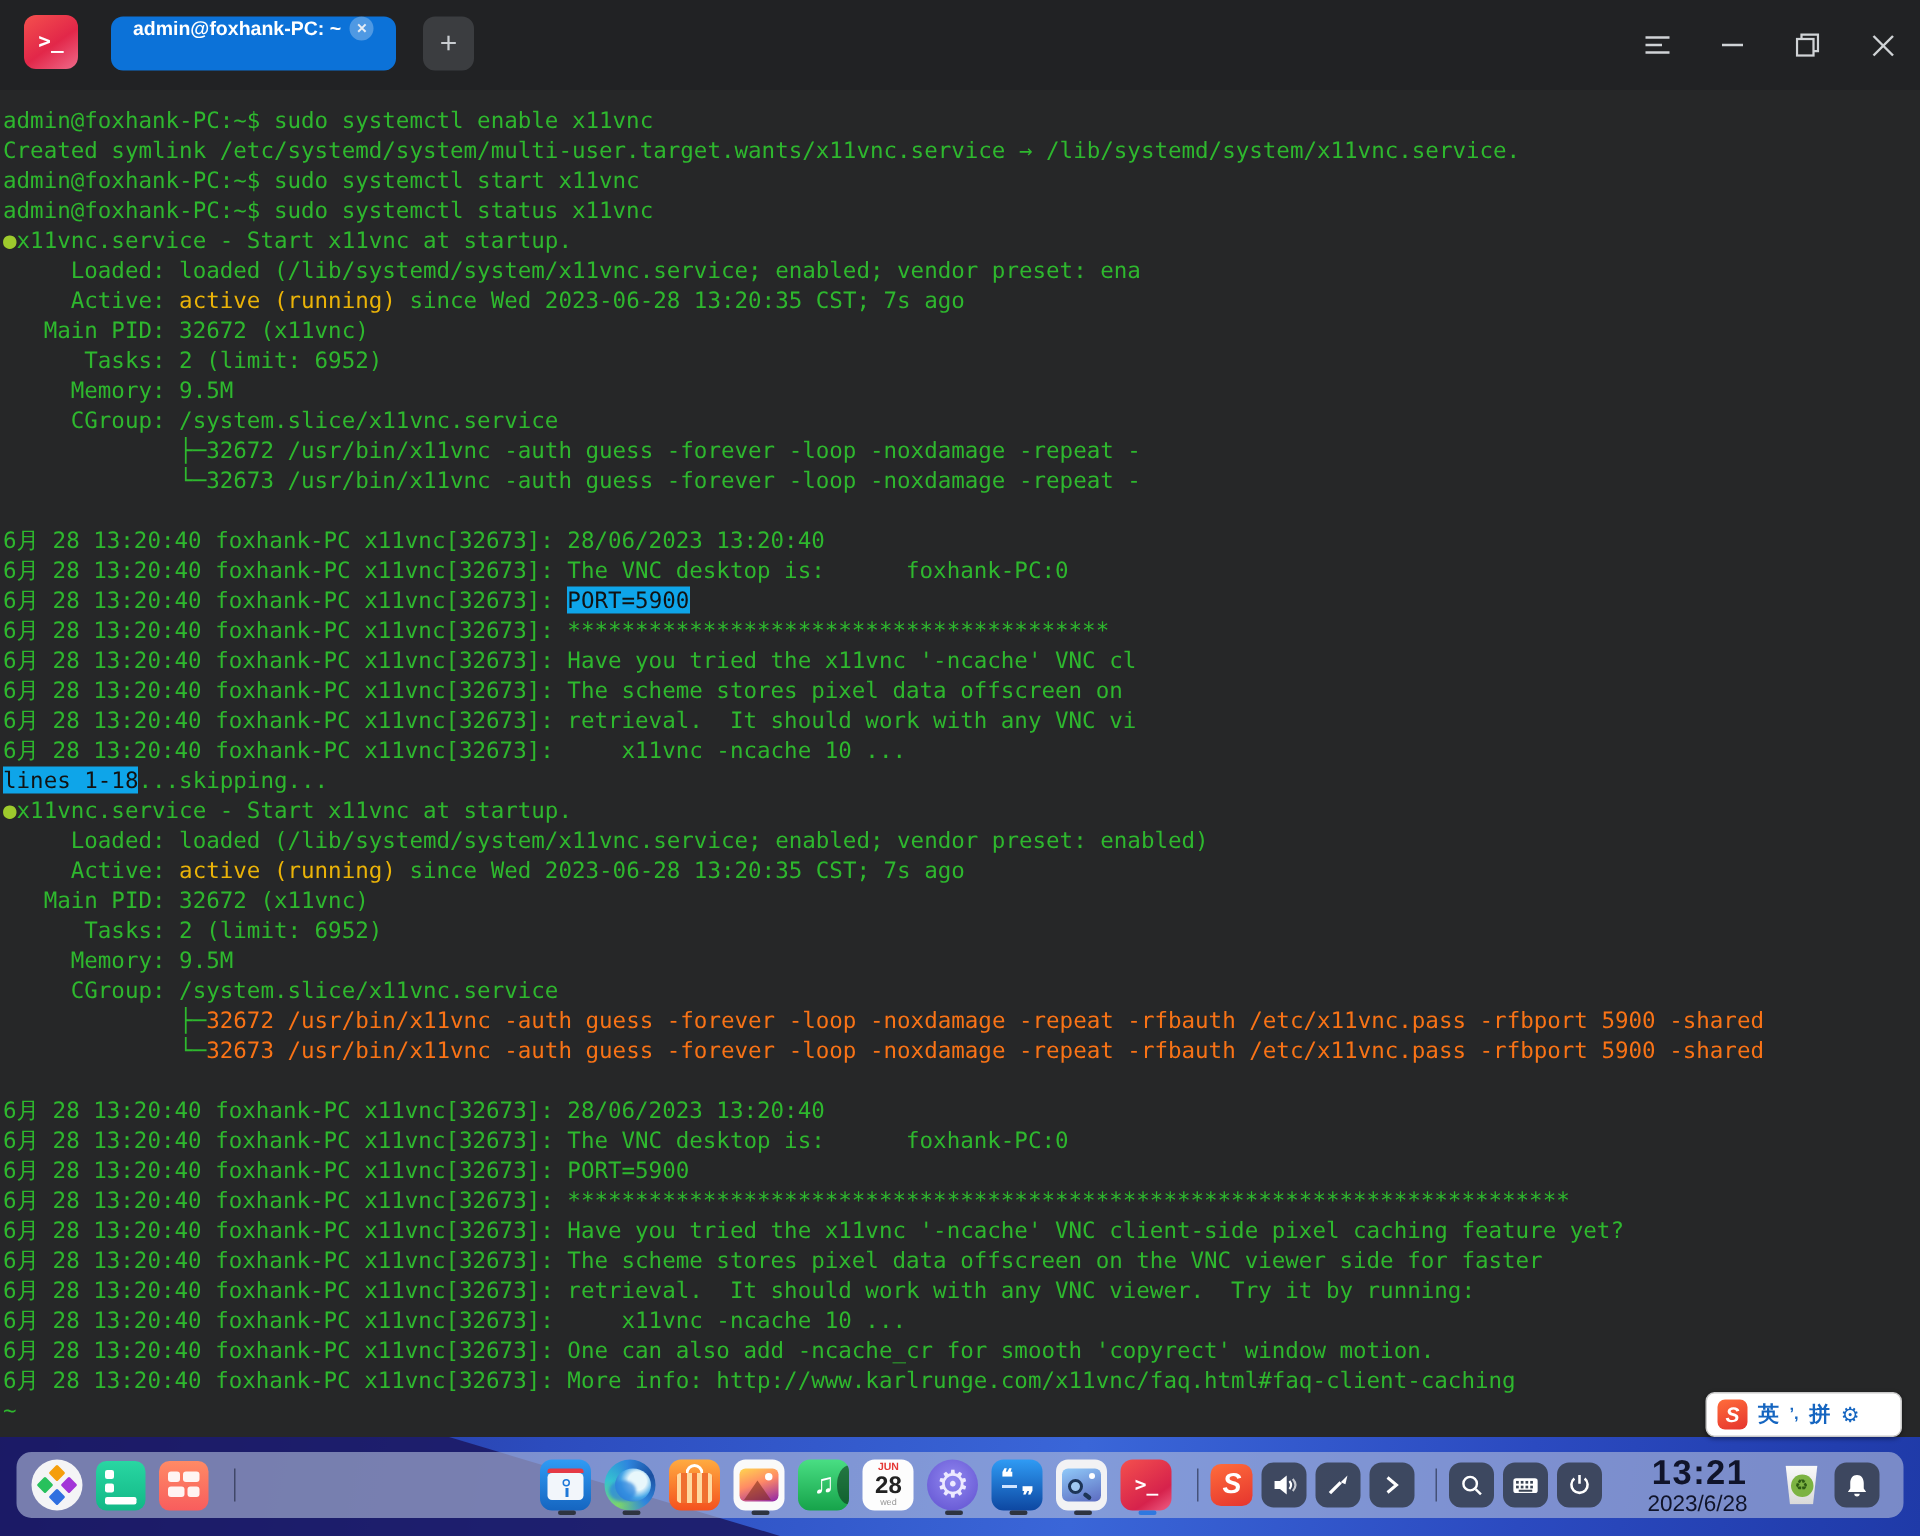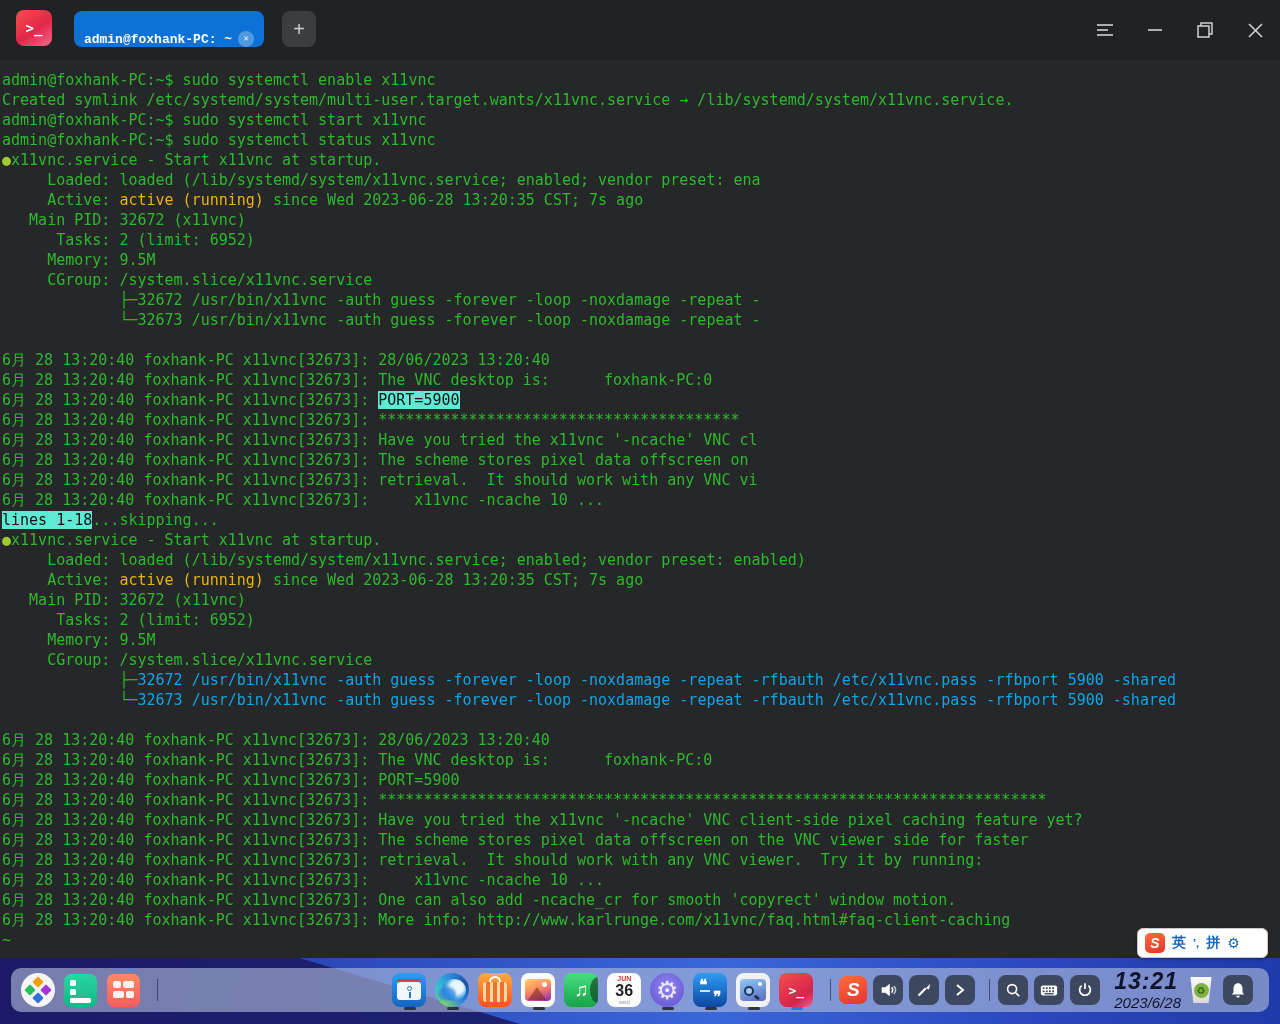--- a/index.html
+++ b/index.html
@@ -18,7 +18,7 @@
             display:flex; align-items:center; justify-content:center;
             color:#fff; font-family:"DejaVu Sans Mono",monospace; font-weight:bold; font-size:14px; }
   .tab { position:absolute; left:74px; top:11px; width:190px; height:36px; background:#0c72d8; border-radius:8px;
-            display:flex; align-items:flex-end; justify-content:center; gap:6px; color:#fff; font-size:13px; font-weight:bold;font-family:Liberation Mono, monospace; }
+            display:flex; align-items:flex-start; justify-content:center; gap:6px; color:#fff; font-size:13px; font-weight:bold; }
   .tab-close { width:16px; height:16px; border-radius:50%; background:rgba(255,255,255,.28); color:#e8eef5;
             font-size:9px; line-height:16px; text-align:center; }
   .newtab { position:absolute; left:282px; top:11px; width:34px; height:36px; background:#3b3d40; border-radius:8px;

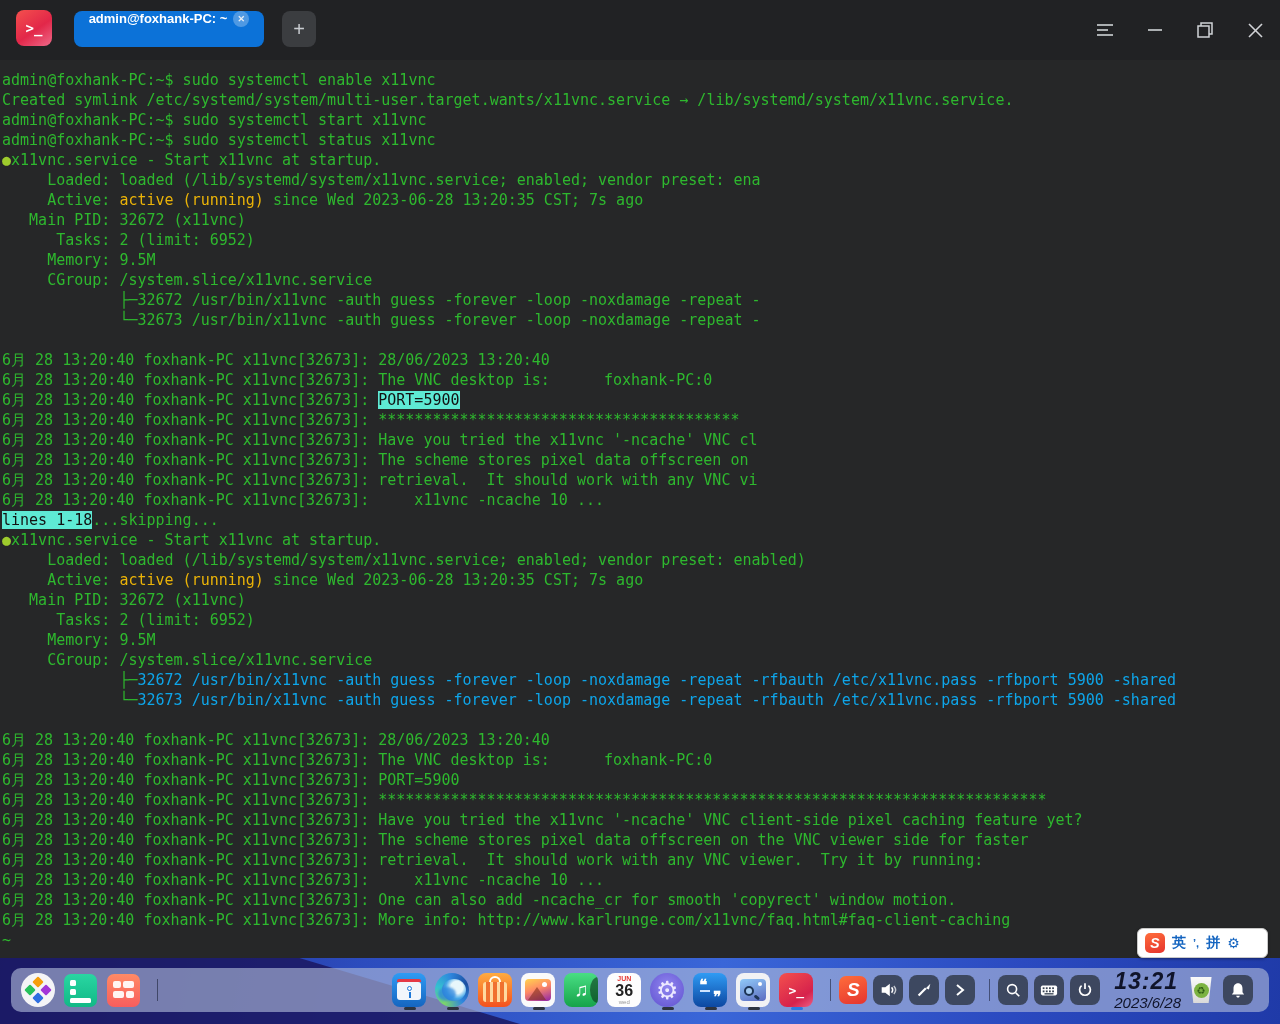--- a/index.html
+++ b/index.html
@@ -35,7 +35,7 @@
   .c-o { color:#eab308; }
   .c-d { color:#9ecb2d; }
   .c-w { color:#0ea5e9; }
-  .c-h { background:#5eead4; color:#121212; }
+  .c-h { background:#0ea5e9; color:#121212; }
 
   
   .ime { position:absolute; left:1137px; top:928px; width:131px; height:30px; background:#fff; border:1px solid #c9c9c9;

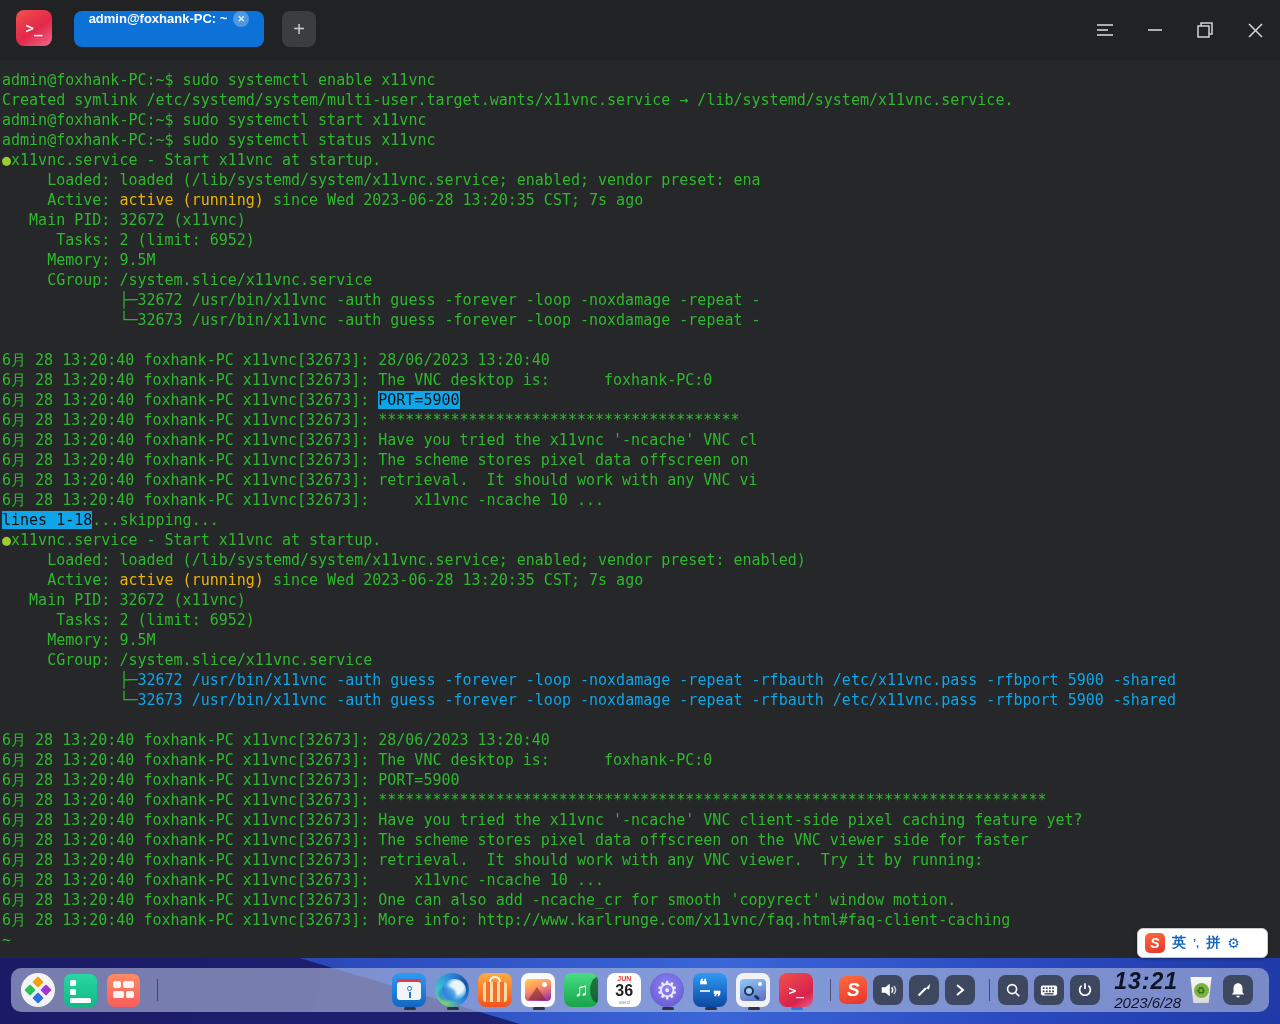--- a/index.html
+++ b/index.html
@@ -34,7 +34,7 @@
   .c-g { color:#2eb82e; }
   .c-o { color:#eab308; }
   .c-d { color:#9ecb2d; }
-  .c-w { color:#0ea5e9; }
+  .c-w { color:#f97316; }
   .c-h { background:#0ea5e9; color:#121212; }
 
   

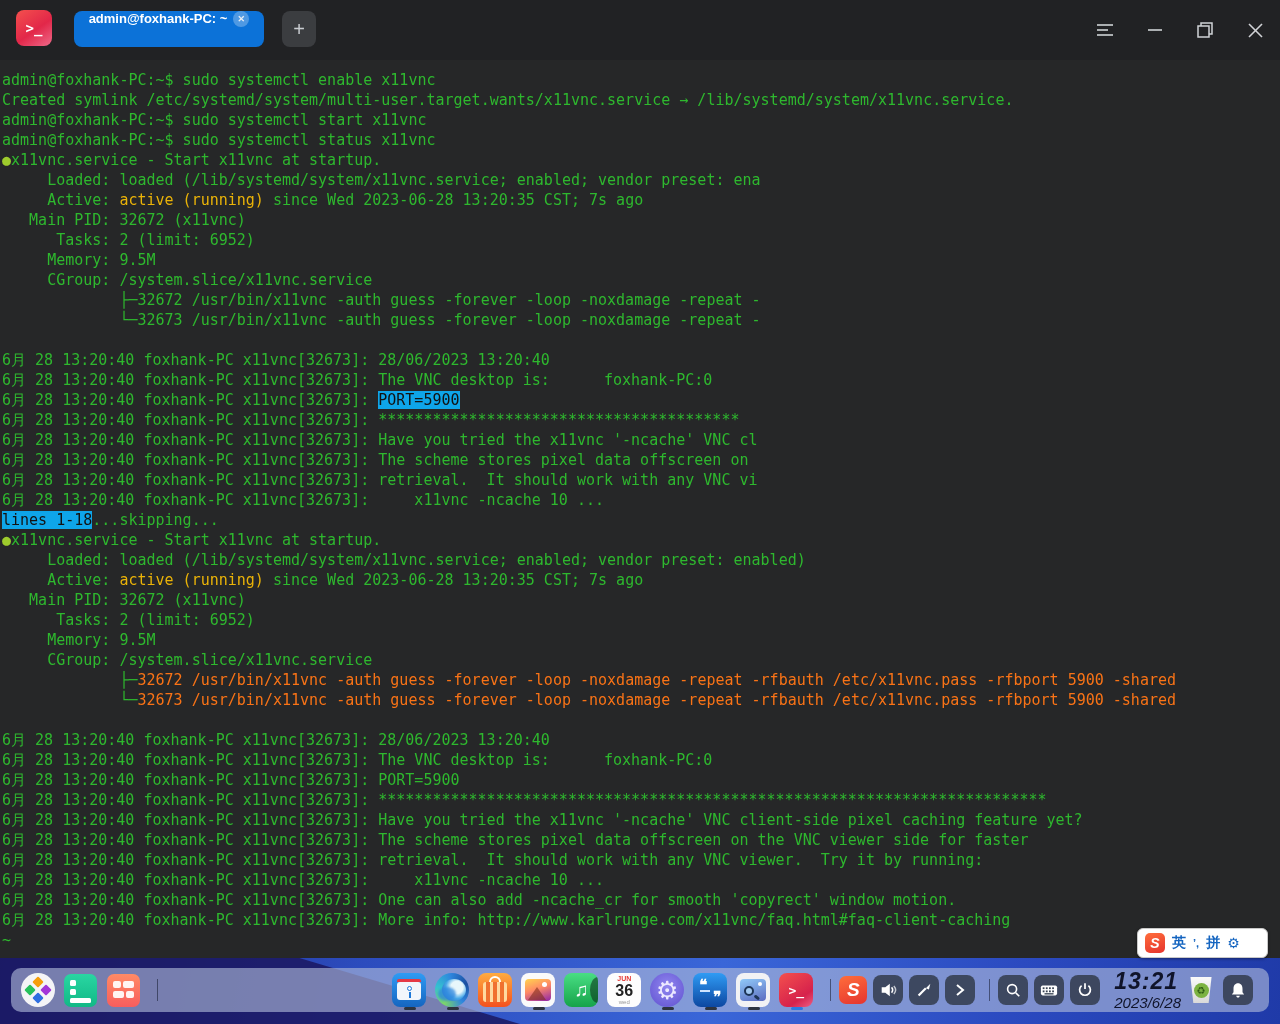--- a/index.html
+++ b/index.html
@@ -271,7 +271,7 @@
     <div class="dk">
       <div class="appic ic-cal">
         <span class="mon">JUN</span>
-        <span class="day">36</span>
+        <span class="day">28</span>
         <span class="wd">wed</span>
       </div>
     </div>

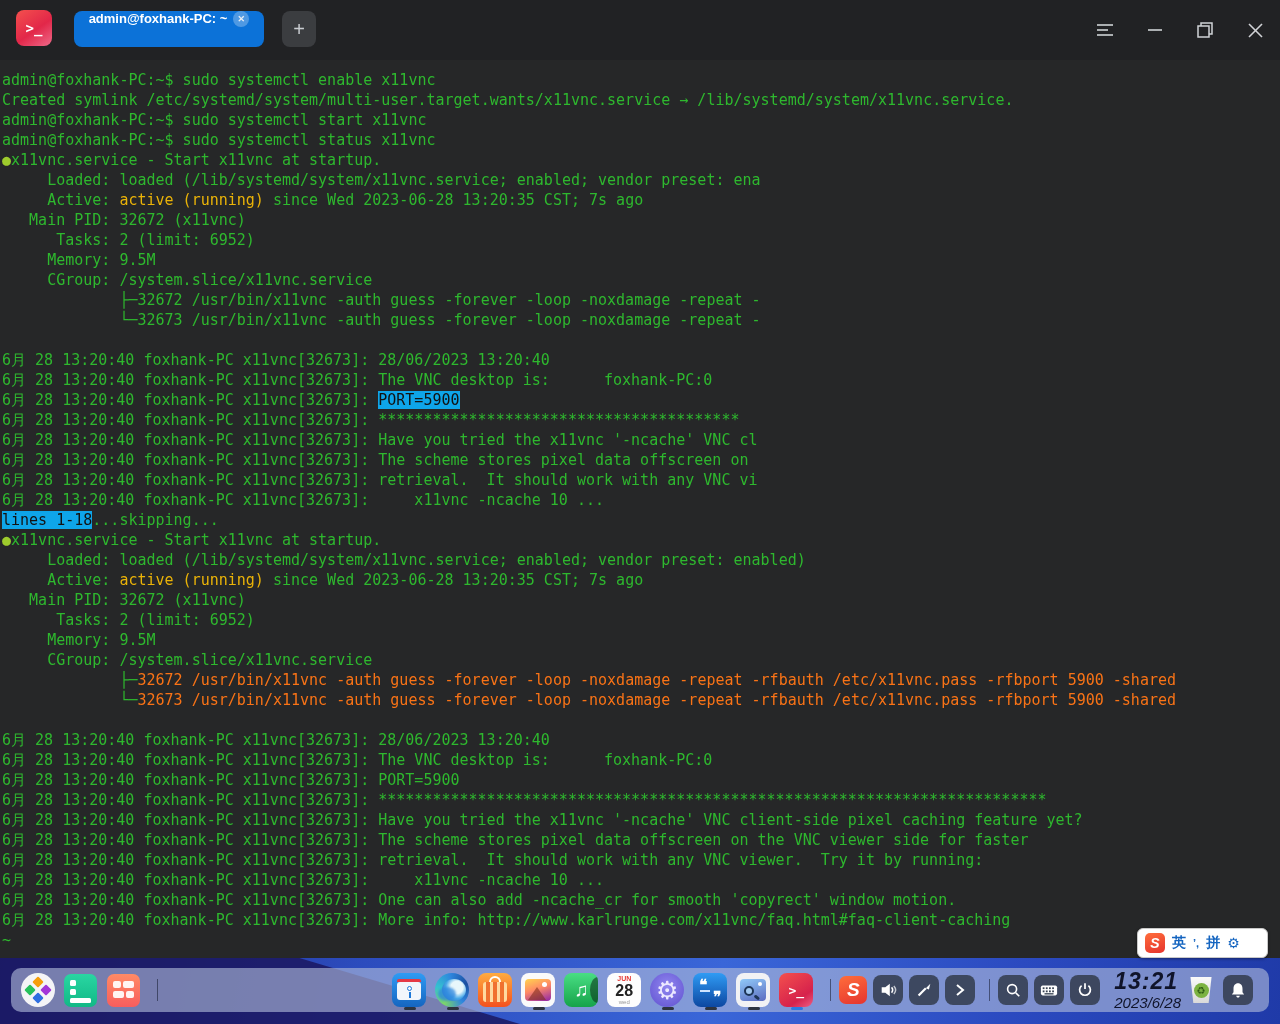--- a/index.html
+++ b/index.html
@@ -148,7 +148,7 @@
   .ic-sogou { width:28px; height:28px; border-radius:7px; background:linear-gradient(160deg,#ff6d3b,#e5342e);
         color:#fff; font-weight:bold; font-size:19px; font-style:italic; display:flex; align-items:center;
         justify-content:center; margin-right:6px; }
-  .clock { text-align:left; color:#10142a; margin:0 8px; line-height:1;font-style:italic; }
+  .clock { text-align:right; color:#10142a; margin:0 24px; line-height:1; }
   .clock .t { font-size:23px; font-weight:bold; letter-spacing:1px; }
   .clock .d { font-size:15px; margin-top:2px; }
   .ic-trash { width:24px; height:26px; background:linear-gradient(180deg,#fafafa,#d9d9d9);

